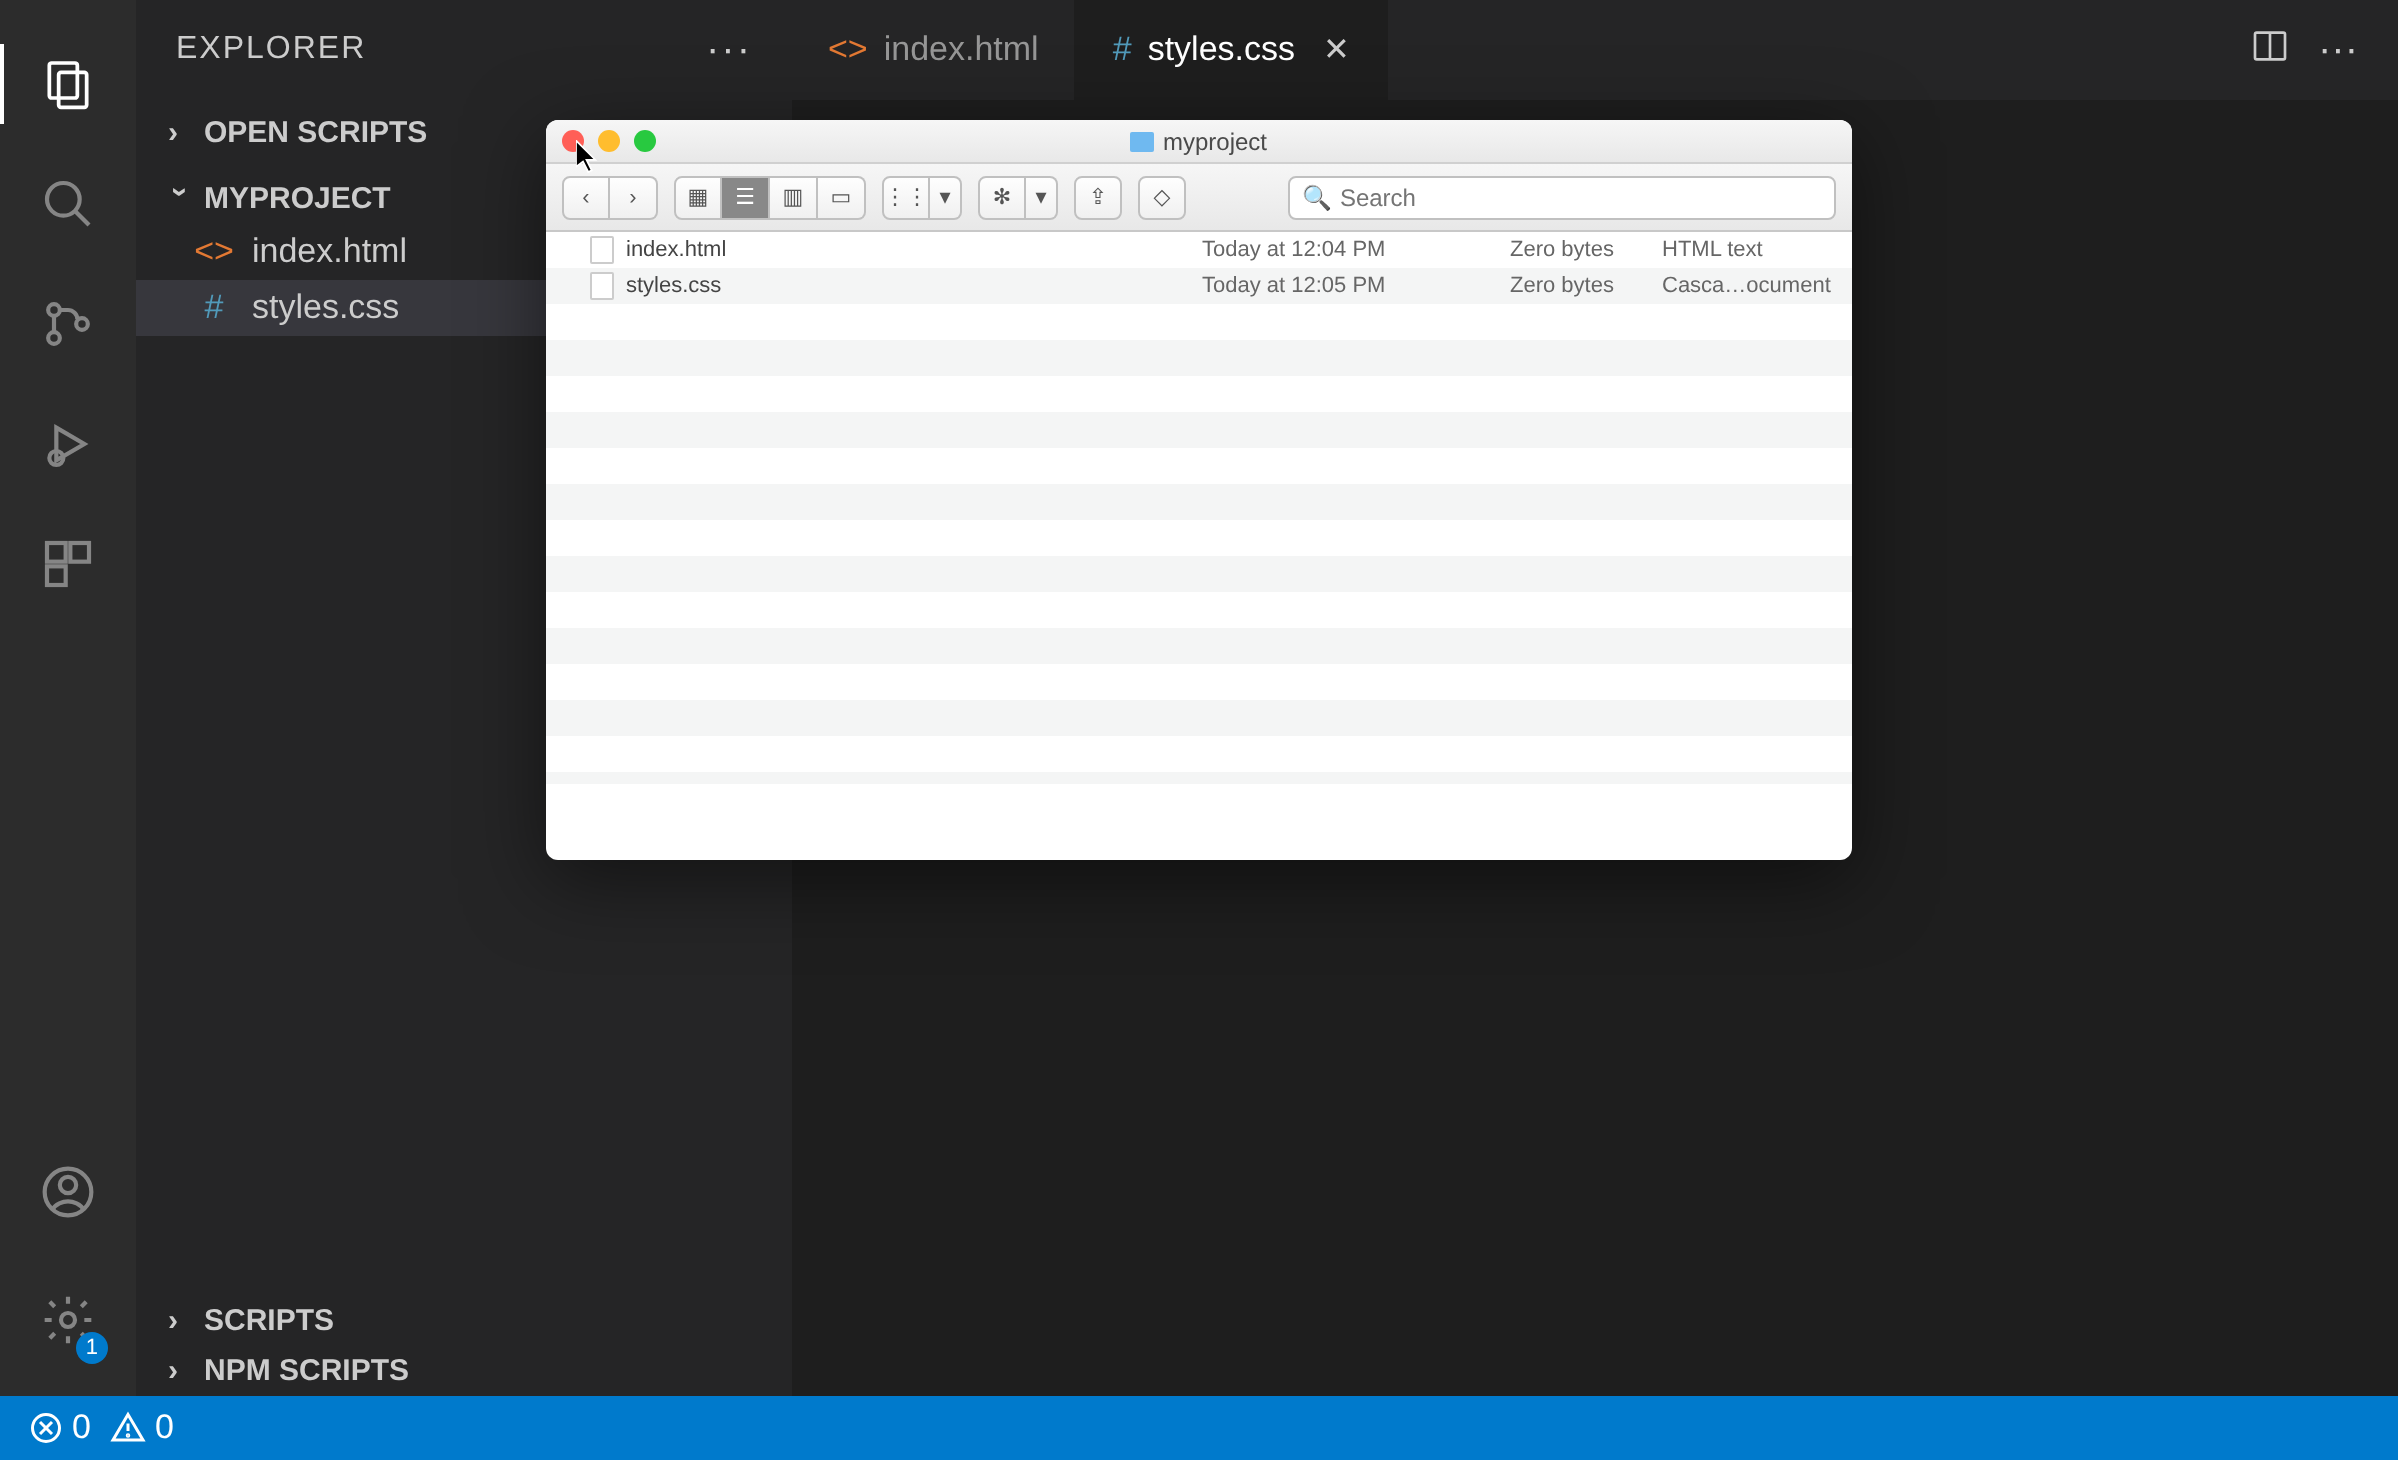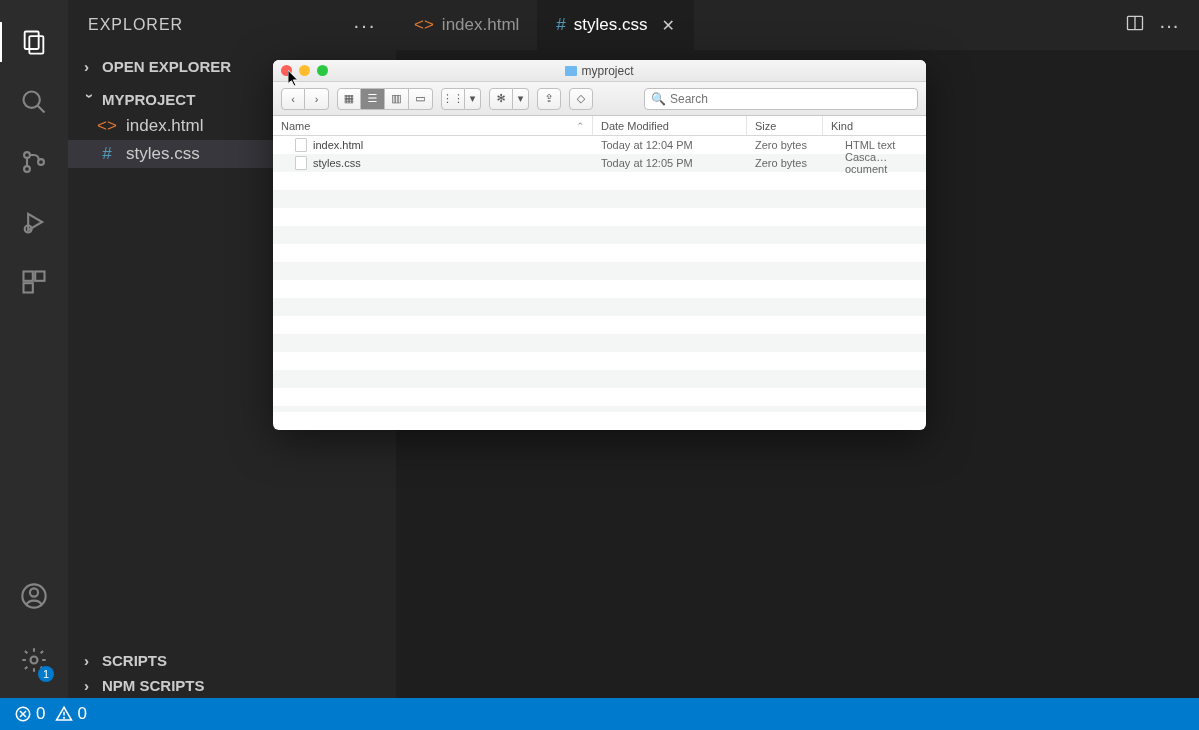--- a/index.html
+++ b/index.html
@@ -305,7 +305,7 @@
   <div class="section">
     <div class="section-title">
       <span class="chev">›</span>
-      <span>OPEN EXPLORER</span>
+      <span>OPEN SCRIPTS</span>
     </div>
   </div>
   <div class="section">

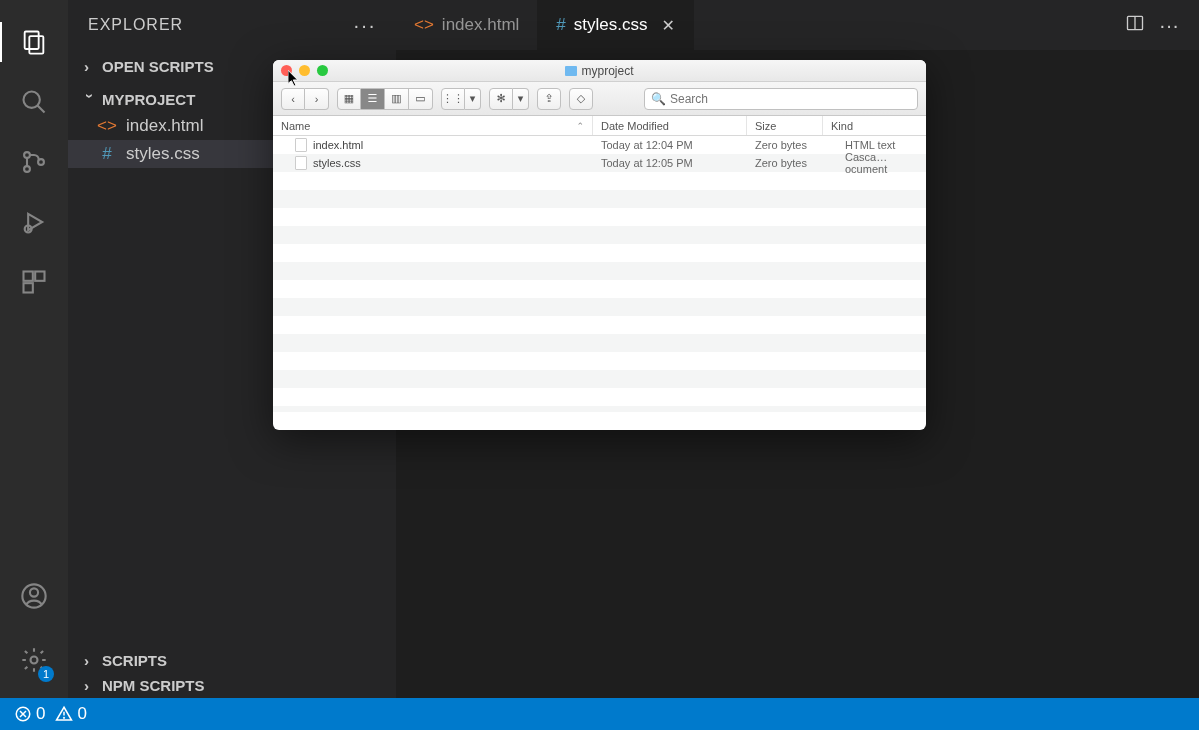--- a/index.html
+++ b/index.html
@@ -416,15 +416,6 @@
       <input type="text" placeholder="Search" style="">
     </div>
   </div>
-  <div class="finder-header">
-    <div class="fh-col fh-name">
-      <span>Name</span>
-      <span class="fh-sort">⌃</span>
-    </div>
-    <div class="fh-col fh-date">Date Modified</div>
-    <div class="fh-col fh-size">Size</div>
-    <div class="fh-col fh-kind">Kind</div>
-  </div>
   <div class="finder-list">
     <div class="finder-row">
       <div class="fr-name">

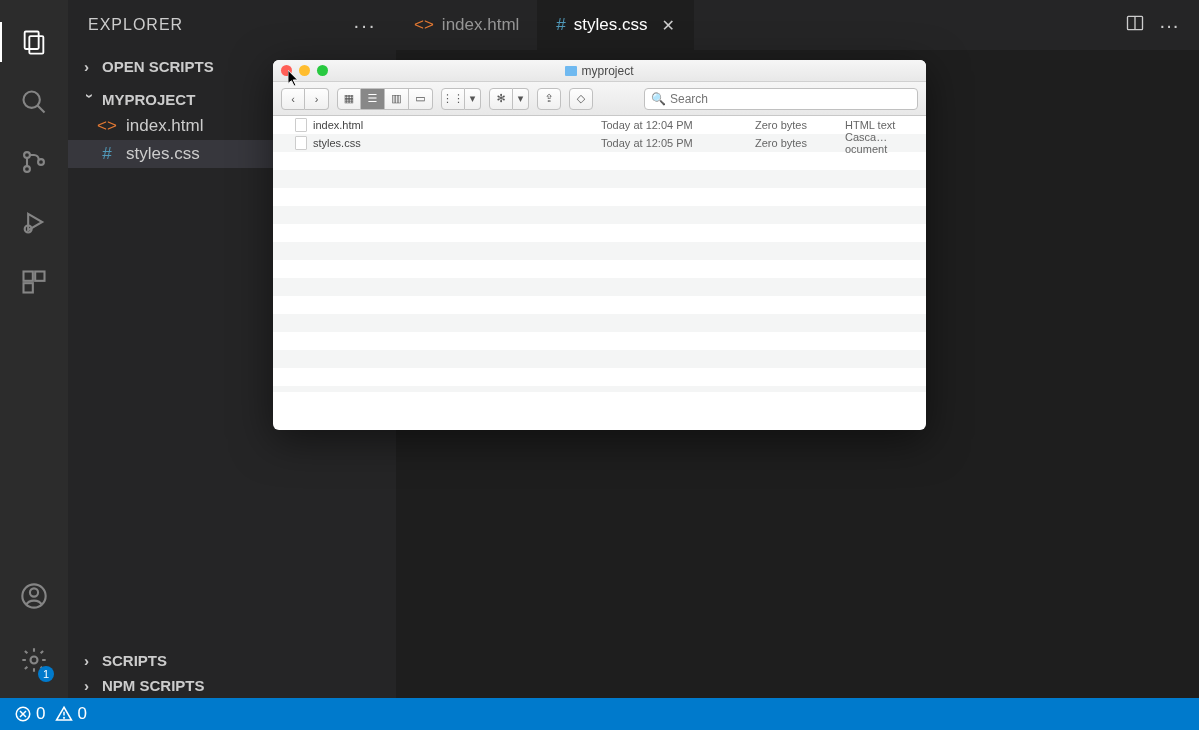--- a/index.html
+++ b/index.html
@@ -232,7 +232,7 @@
   .fr-name{flex:0 0 320px;padding-left:22px;display:flex;align-items:center;gap:6px;}
   .fr-date{flex:0 0 154px;padding-left:8px;color:#666;}
   .fr-size{flex:0 0 76px;padding-left:8px;color:#666;}
-  .fr-kind{flex:1;padding-left:8px;color:#666;margin-left:14px;}
+  .fr-kind{flex:1;padding-left:8px;color:#666;}
   .file-glyph{width:12px;height:14px;background:#fff;border:1px solid #ccc;border-radius:1px;display:inline-block;}
   .striped-rows{height:240px;background:repeating-linear-gradient(#fff 0 18px,#f4f5f5 18px 36px);}
 

